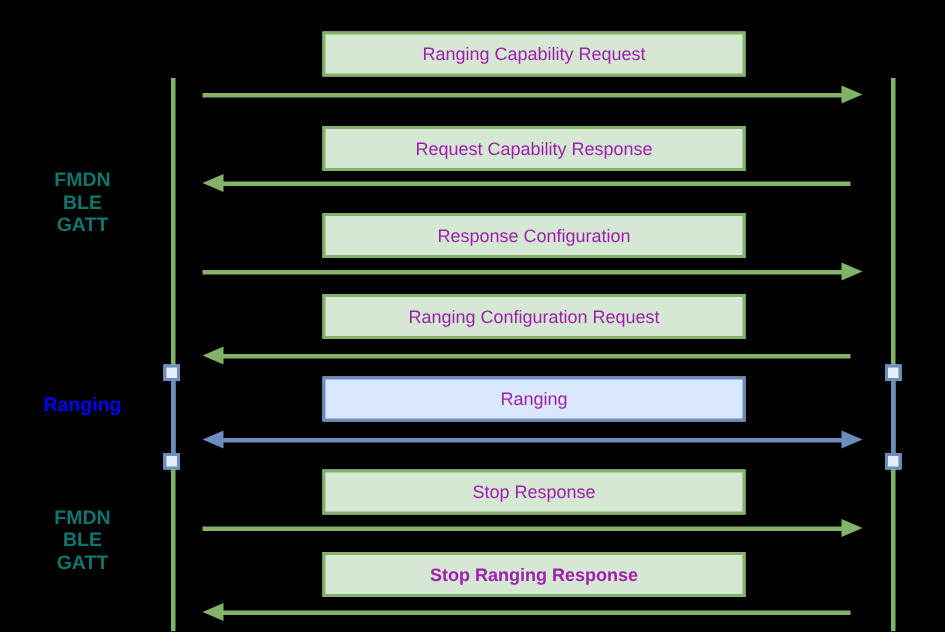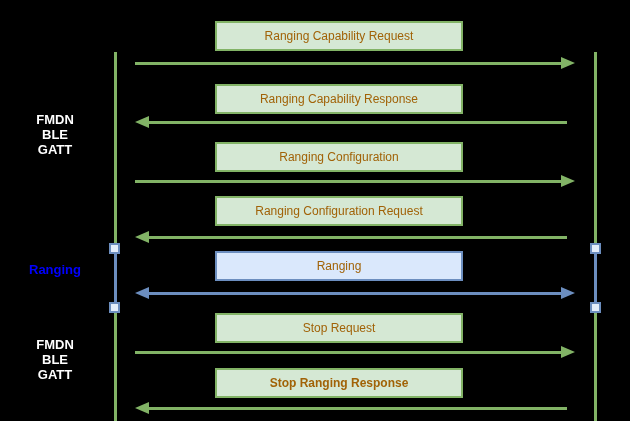--- a/index.html
+++ b/index.html
@@ -24,9 +24,9 @@
   .label-green{color:#ffffff;}
   .label-blue{color:#0000ff;}
   .msg-box{
-    position:absolute;left:215px;width:248px;height:30px;box-sizing:border-box;
+    position:absolute;left:215px;width:282px;height:30px;box-sizing:border-box;
     display:flex;align-items:center;justify-content:center;
-    font-size:12px;color:#a16207;
+    font-size:12px;color:#a21caf;
   }
   .msg-box.green{background:#d5e8d4;border:2px solid #82b366;}
   .msg-box.blue{background:#dae8fc;border:2px solid #6c8ebf;}

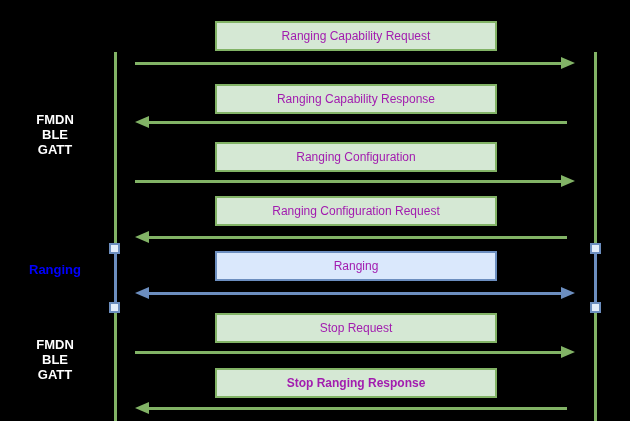--- a/index.html
+++ b/index.html
@@ -81,7 +81,7 @@
         <div class="head head-right"></div>
       </div>
       <div class="msg-box green" style="top: 84px;">
-        <span>Ranging Capability Response</span>
+        <span>Request Capability Response</span>
       </div>
       <div class="arrow green" style="top: 116px;">
         <div class="arrow-line" style="left: 12px; right: 8px;"></div>

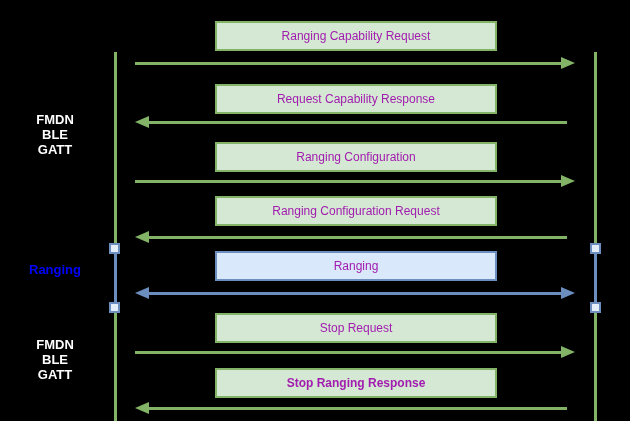--- a/index.html
+++ b/index.html
@@ -21,7 +21,7 @@
     position:absolute;left:5px;width:100px;text-align:center;
     font-size:13px;font-weight:bold;line-height:15px;
   }
-  .label-green{color:#ffffff;}
+  .label-green{color:#0f766e;}
   .label-blue{color:#0000ff;}
   .msg-box{
     position:absolute;left:215px;width:282px;height:30px;box-sizing:border-box;

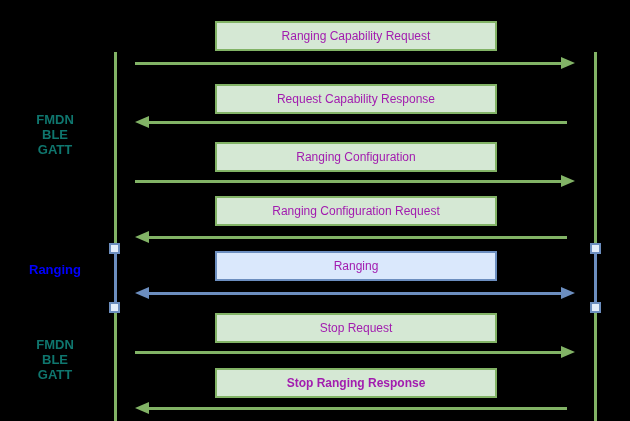--- a/index.html
+++ b/index.html
@@ -88,7 +88,7 @@
         <div class="head head-left"></div>
       </div>
       <div class="msg-box green" style="top: 142px;">
-        <span>Ranging Configuration</span>
+        <span>Response Configuration</span>
       </div>
       <div class="arrow green" style="top: 175px;">
         <div class="arrow-line" style="left: 0px; right: 12px;"></div>

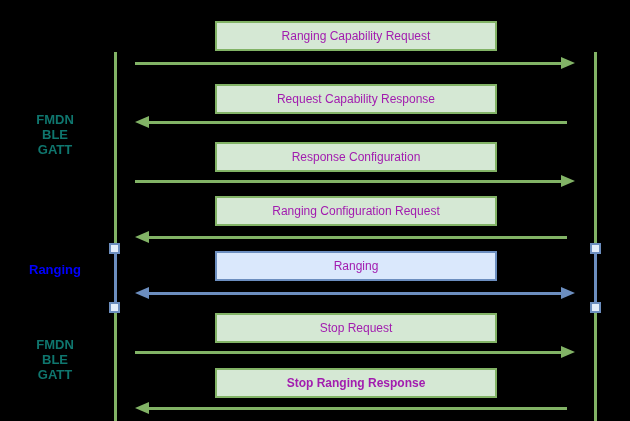--- a/index.html
+++ b/index.html
@@ -110,7 +110,7 @@
         <div class="head head-left"></div>
       </div>
       <div class="msg-box green" style="top: 313px;">
-        <span>Stop Request</span>
+        <span>Stop Response</span>
       </div>
       <div class="arrow green" style="top: 346px;">
         <div class="arrow-line" style="left: 0px; right: 12px;"></div>

